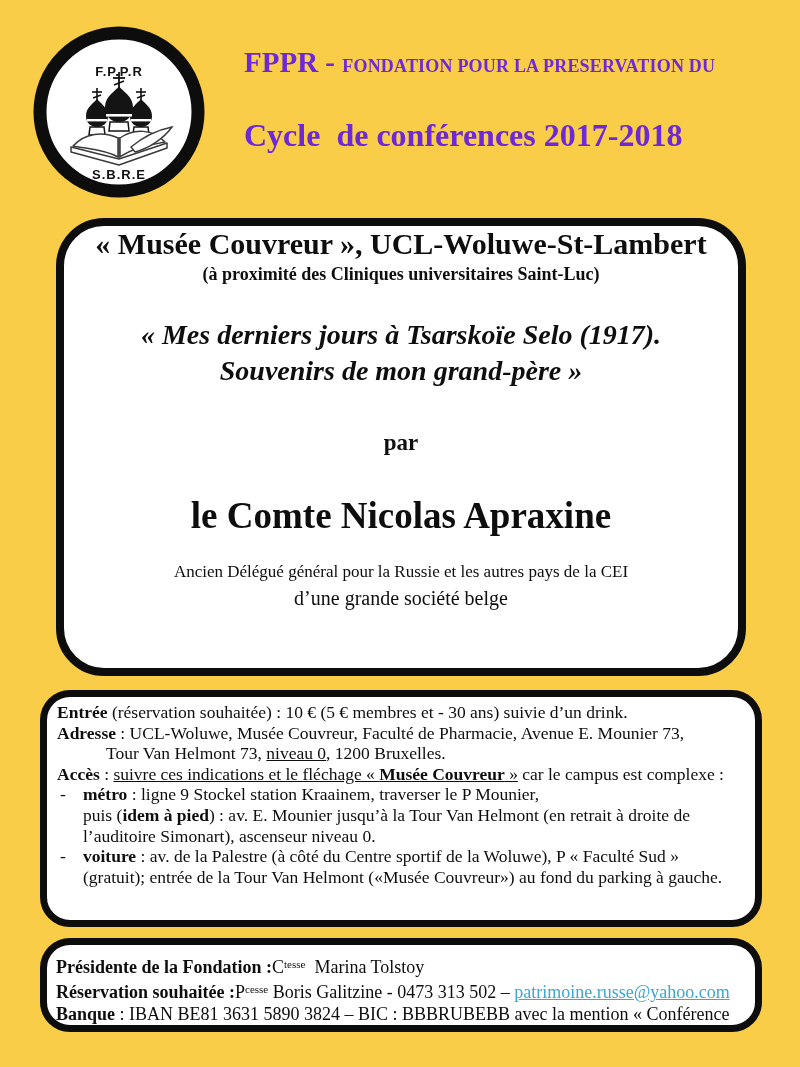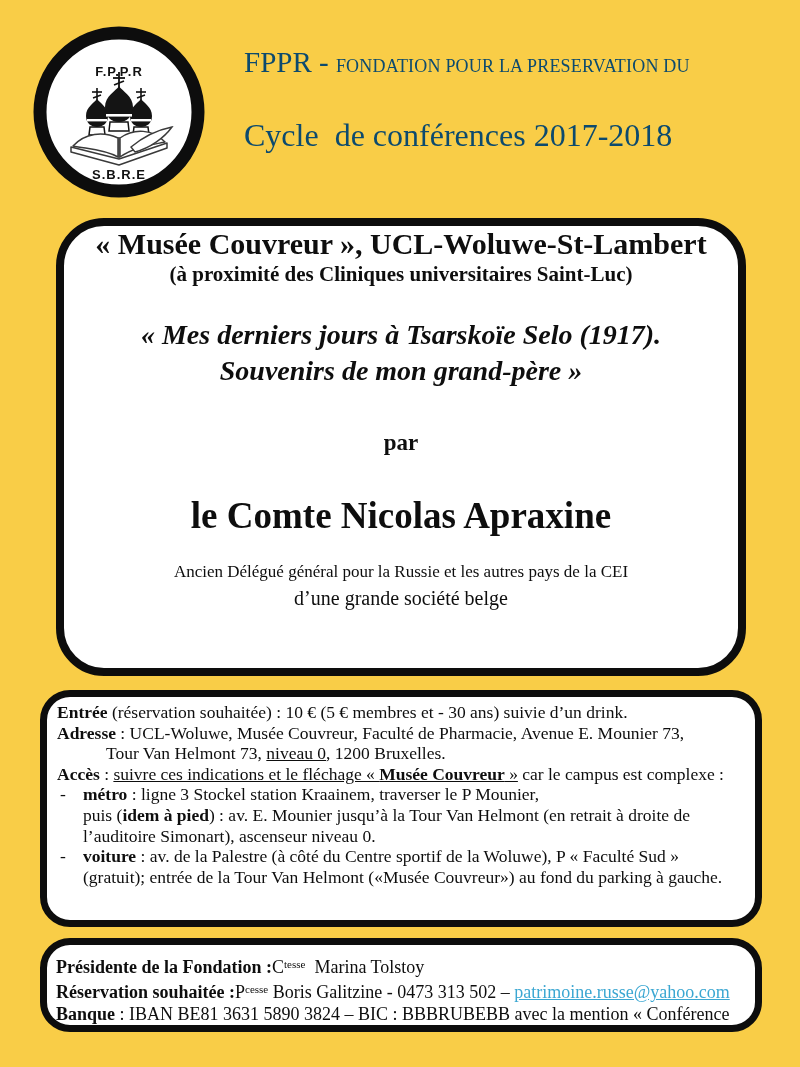--- a/index.html
+++ b/index.html
@@ -14,7 +14,7 @@
   .logo { position:absolute; left:33px; top:26px; width:172px; height:172px; }
   .logo text { font-family:"Liberation Sans", sans-serif; font-weight:bold; }
 
-  .hdr { position:absolute; left:244px; top:46px; width:545px; color:#0c4a6e; font-weight:normal; }
+  .hdr { position:absolute; left:244px; top:46px; width:545px; color:#6d28d9; font-weight:bold; }
   .hdr-line1 { white-space:pre; line-height:32px; }
   .acr { font-size:29px; }
   .org { font-size:18px; letter-spacing:0.2px; }

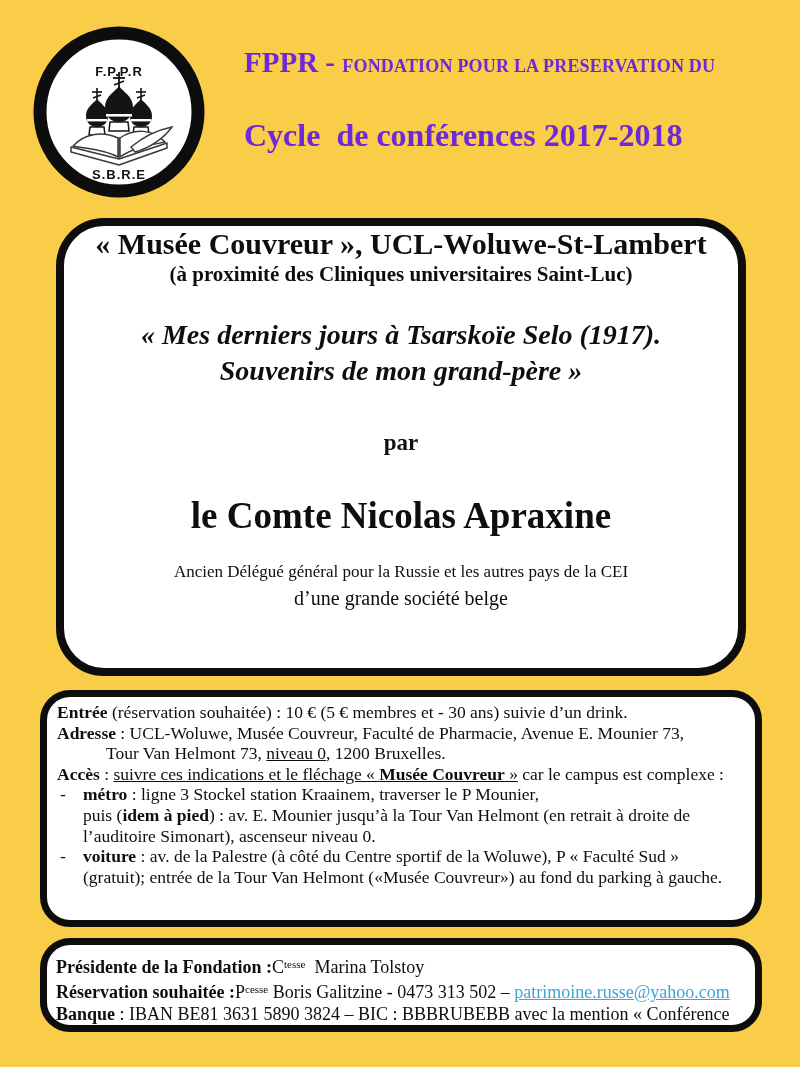--- a/index.html
+++ b/index.html
@@ -28,7 +28,7 @@
 
   .date    { margin-top:12px; font-size:30px; font-weight:bold; line-height:35px; }
   .venue   { font-size:30px; font-weight:bold; line-height:35px; }
-  .note    { font-size:21px; font-weight:bold; line-height:27px; }
+  .note    { font-size:18px; font-weight:bold; line-height:27px; }
   .talk    { margin-top:29px; font-size:28px; font-weight:bold; font-style:italic; line-height:36px; }
   .talk2   { font-size:28px; font-weight:bold; font-style:italic; line-height:36px; }
   .par     { margin-top:40px; font-size:23px; font-weight:bold; line-height:28px; }

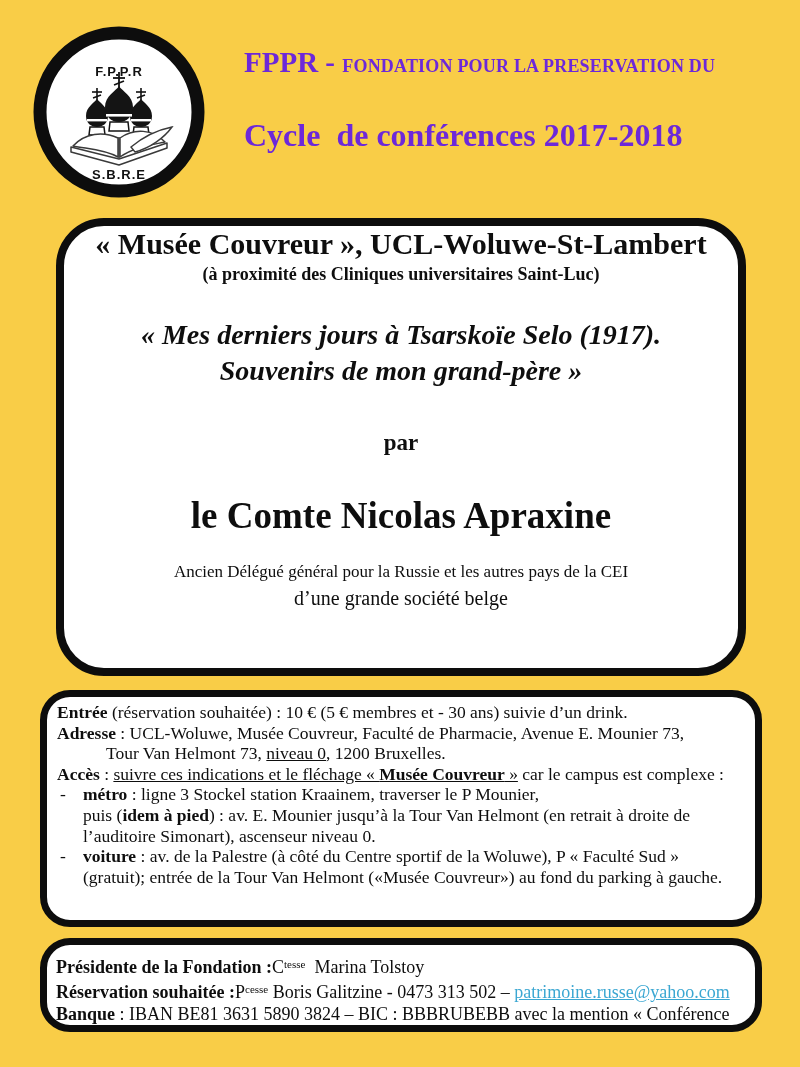--- a/index.html
+++ b/index.html
@@ -121,7 +121,7 @@
     <div class="iline"><span class="bold">Adresse</span><span> : UCL-Woluwe, Musée Couvreur, Faculté de Pharmacie, Avenue E. Mounier 73,</span></div>
     <div class="iline ind2"><span>Tour Van Helmont 73, </span><span class="u">niveau 0</span><span>, 1200 Bruxelles.</span></div>
     <div class="iline"><span class="bold">Accès</span><span> : </span><span class="u"><span>suivre ces indications et le fléchage « </span><span class="bi">Musée Couvreur</span><span> »</span></span><span> car le campus est complexe :</span></div>
-    <div class="iline dashline"><span class="dash">-</span><span class="bi">métro</span><span> : ligne 3 Stockel station Kraainem, traverser le P Mounier,</span></div>
+    <div class="iline dashline"><span class="dash">-</span><span class="bi">métro</span><span> : ligne 9 Stockel station Kraainem, traverser le P Mounier,</span></div>
     <div class="iline cont"><span>puis (</span><span class="bi">idem à pied</span><span>) : av. E. Mounier jusqu’à la Tour Van Helmont (en retrait à droite de</span></div>
     <div class="iline cont">l’auditoire Simonart), ascenseur niveau 0.</div>
     <div class="iline dashline"><span class="dash">-</span><span class="bi">voiture</span><span> : av. de la Palestre (à côté du Centre sportif de la Woluwe), P « Faculté Sud »</span></div>

